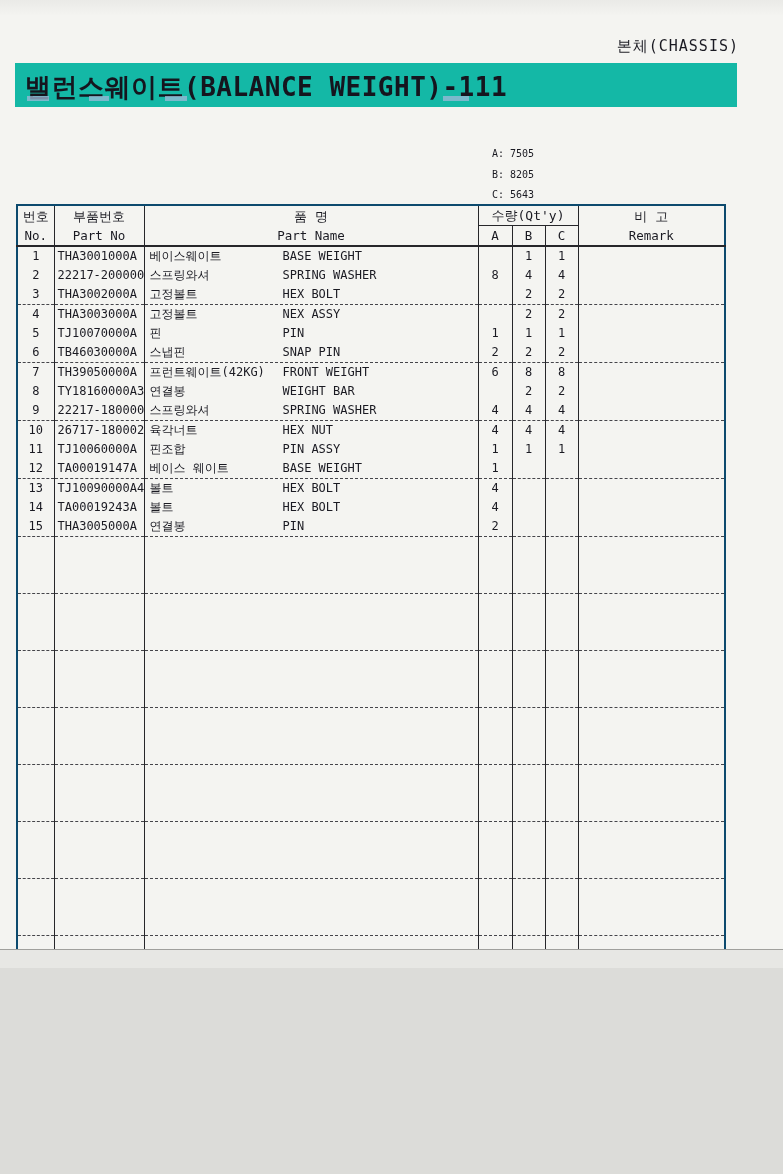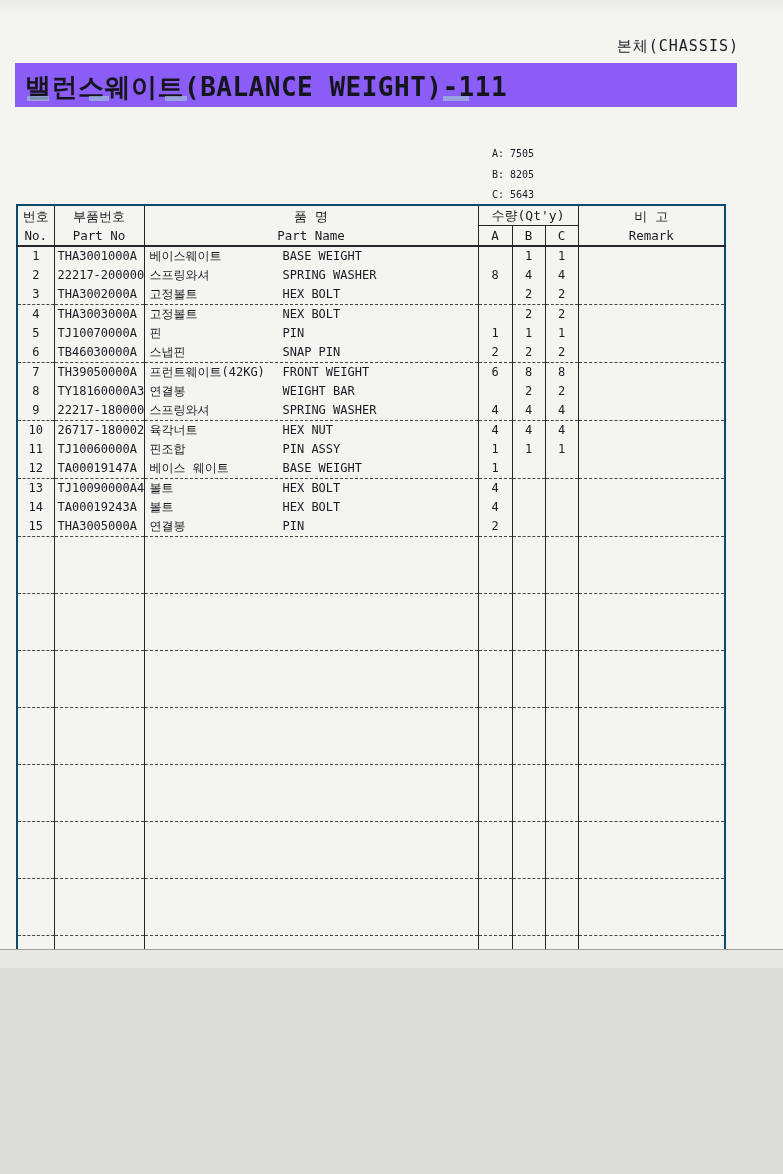--- a/index.html
+++ b/index.html
@@ -24,7 +24,7 @@
   }
   .title-bar{
     position:absolute;left:15px;top:63px;width:722px;height:44px;
-    background:#8b5cf6;
+    background:#14b8a6;
   }
   .title-text{
     position:absolute;left:10px;top:7px;

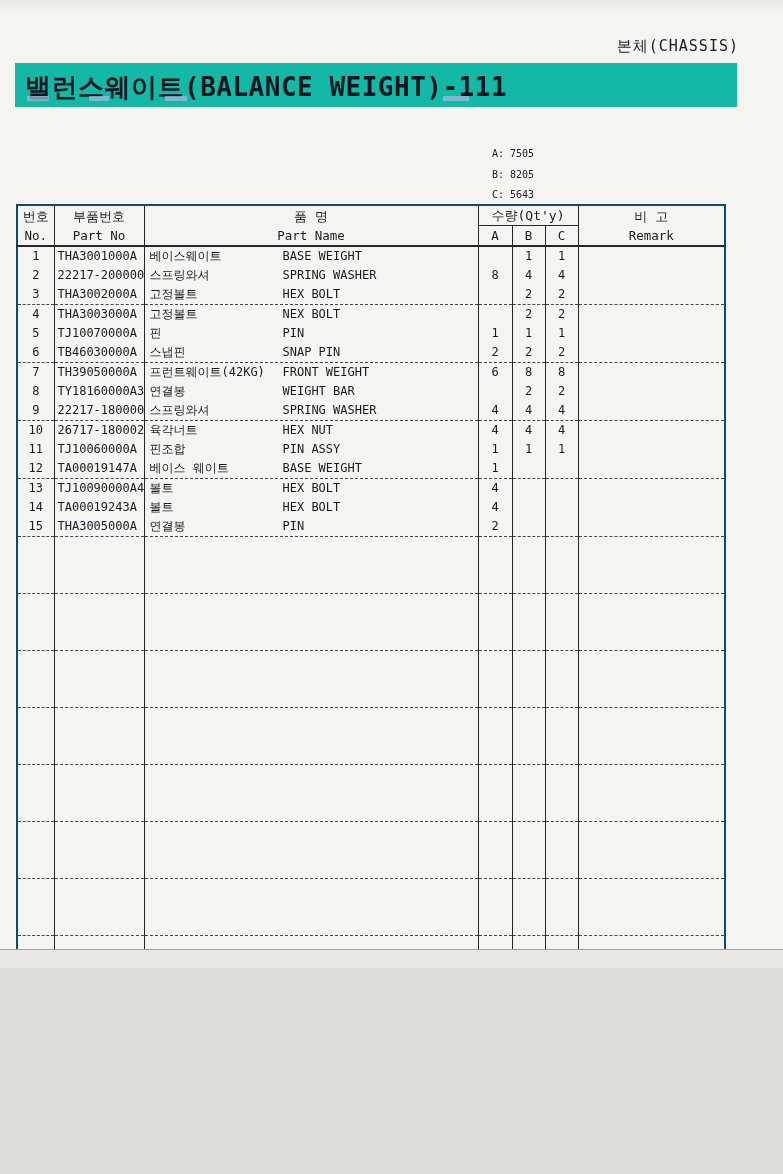--- a/index.html
+++ b/index.html
@@ -176,7 +176,7 @@
         <tr>
           <td class="c-no">4</td>
           <td class="c-pno">THA3003000A</td>
-          <td class="c-pname"><span class="pn-ko">고정볼트</span><span class="pn-en">NEX BOLT</span></td>
+          <td class="c-pname"><span class="pn-ko">고정볼트</span><span class="pn-en">NEX ASSY</span></td>
           <td class="c-qty"></td>
           <td class="c-qty">2</td>
           <td class="c-qty">2</td>

